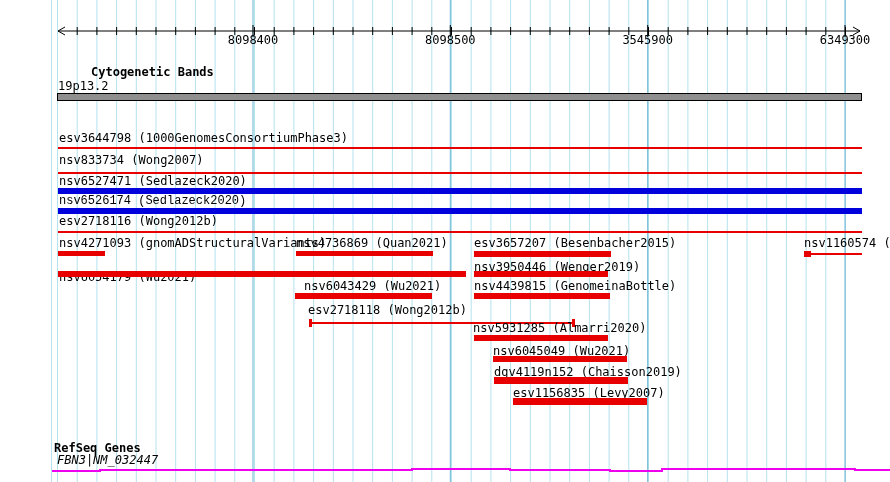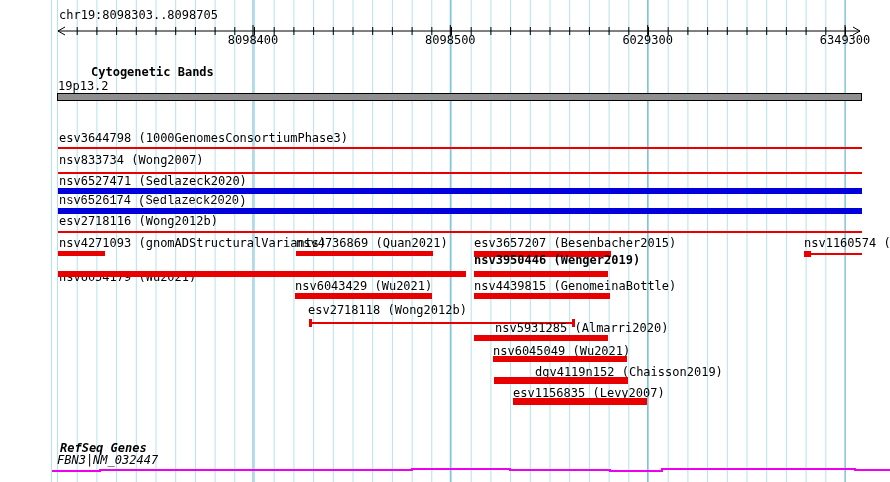--- a/index.html
+++ b/index.html
@@ -123,7 +123,6 @@
 
   <div class="layer">
 
-    <div class="abs" style="left:59px;top:9px;">chr19:8098303..8098705</div>
 
     <div id="tick-labels">
         <div class="tick-label" style="left: 253px; top: 34px;">8098400</div>

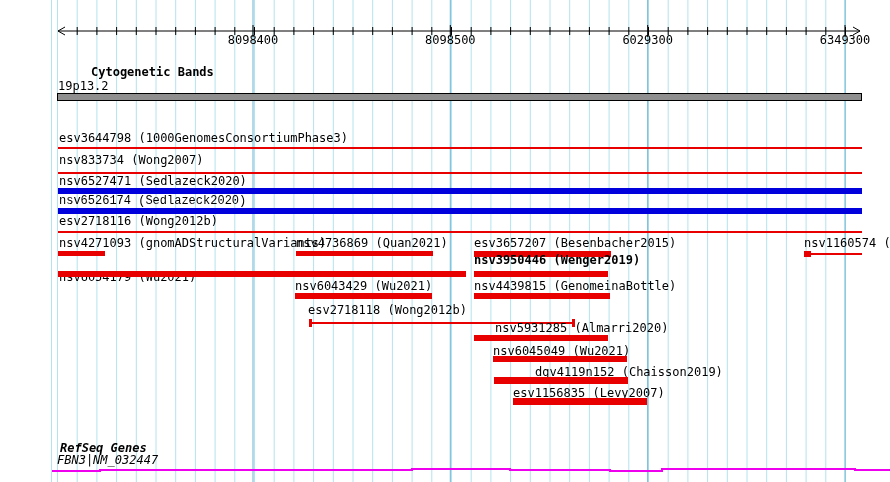--- a/index.html
+++ b/index.html
@@ -127,7 +127,7 @@
     <div id="tick-labels">
         <div class="tick-label" style="left: 253px; top: 34px;">8098400</div>
         <div class="tick-label" style="left: 450.3px; top: 34px;">8098500</div>
-        <div class="tick-label" style="left: 647.7px; top: 34px;">6029300</div>
+        <div class="tick-label" style="left: 647.7px; top: 34px;">3545900</div>
         <div class="tick-label" style="left: 845px; top: 34px;">6349300</div>
       </div>
 

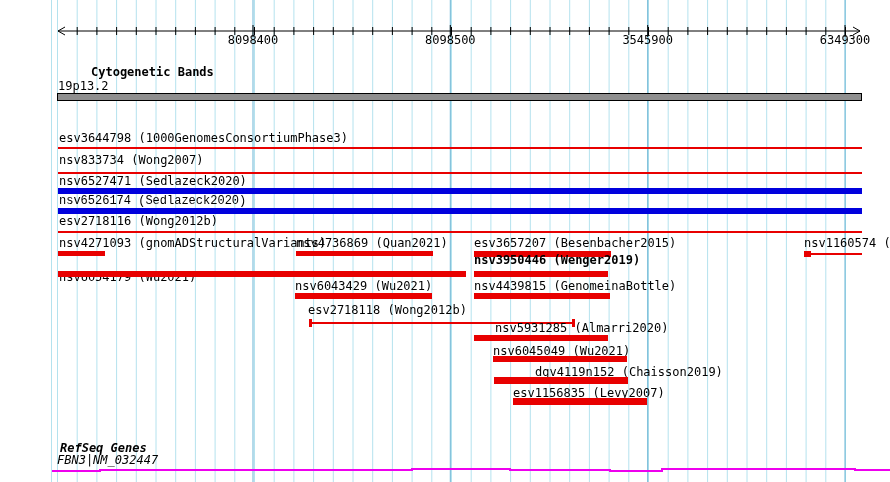--- a/index.html
+++ b/index.html
@@ -158,7 +158,7 @@
         <div class="v-glyph" style="left: 811px; top: 253px; width: 51px; height: 2px; background: rgb(232, 0, 0);"></div>
         <div class="v-label" style="left: 59px; top: 271px; text-align: center;">nsv6054179 (Wu2021)</div>
         <div class="v-glyph" style="left: 57.5px; top: 271px; width: 408.5px; height: 6px; background: rgb(232, 0, 0);"></div>
-        <div class="v-label" style="left: 474px; top: 254px; font-weight: bold;">nsv3950446 (Wenger2019)</div>
+        <div class="v-label" style="left: 474px; top: 261px;">nsv3950446 (Wenger2019)</div>
         <div class="v-glyph" style="left: 474px; top: 271px; width: 134px; height: 6px; background: rgb(232, 0, 0);"></div>
         <div class="v-label" style="left: 295px; top: 280px;">nsv6043429 (Wu2021)</div>
         <div class="v-glyph" style="left: 295px; top: 293px; width: 137px; height: 6px; background: rgb(232, 0, 0);"></div>

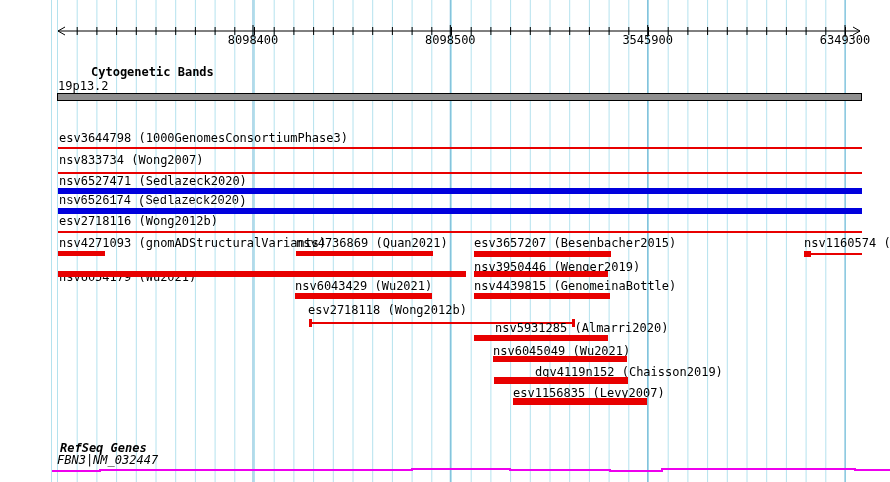--- a/index.html
+++ b/index.html
@@ -160,7 +160,7 @@
         <div class="v-glyph" style="left: 57.5px; top: 271px; width: 408.5px; height: 6px; background: rgb(232, 0, 0);"></div>
         <div class="v-label" style="left: 474px; top: 261px;">nsv3950446 (Wenger2019)</div>
         <div class="v-glyph" style="left: 474px; top: 271px; width: 134px; height: 6px; background: rgb(232, 0, 0);"></div>
-        <div class="v-label" style="left: 295px; top: 280px;">nsv6043429 (Wu2021)</div>
+        <div class="v-label" style="left: 295px; top: 280px; padding-left: 9px;">nsv6043429 (Wu2021)</div>
         <div class="v-glyph" style="left: 295px; top: 293px; width: 137px; height: 6px; background: rgb(232, 0, 0);"></div>
         <div class="v-label" style="left: 474px; top: 280px;">nsv4439815 (GenomeinaBottle)</div>
         <div class="v-glyph" style="left: 474px; top: 293px; width: 136px; height: 6px; background: rgb(232, 0, 0);"></div>

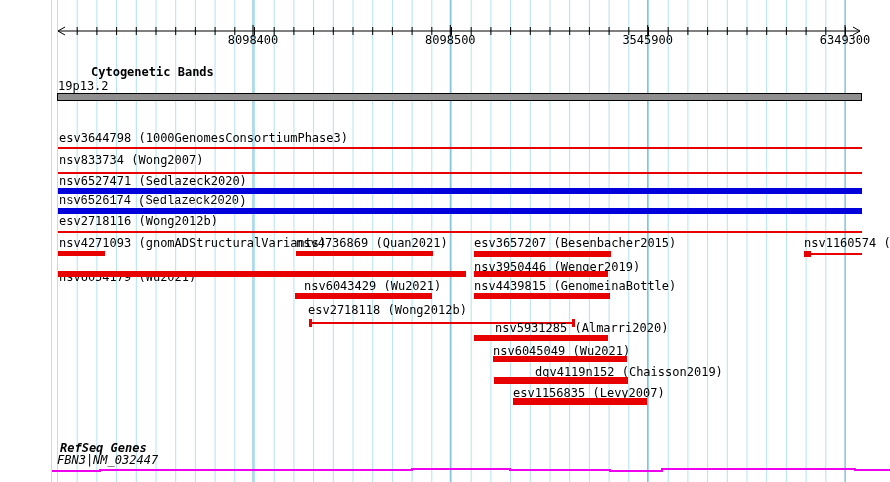--- a/index.html
+++ b/index.html
@@ -168,7 +168,7 @@
         <div class="v-glyph" style="left: 309px; top: 322px; width: 266px; height: 2px; background: rgb(232, 0, 0);"></div>
         <div class="v-glyph" style="left: 309px; top: 319px; width: 3px; height: 8px; background: rgb(232, 0, 0);"></div>
         <div class="v-glyph" style="left: 572px; top: 319px; width: 3px; height: 8px; background: rgb(232, 0, 0);"></div>
-        <div class="v-label" style="left: 473px; top: 322px; padding-left: 22px;">nsv5931285 (Almarri2020)</div>
+        <div class="v-label" style="left: 473px; top: 322px;">nsv5931285 (Almarri2020)</div>
         <div class="v-glyph" style="left: 474px; top: 335px; width: 134px; height: 6px; background: rgb(232, 0, 0);"></div>
         <div class="v-label" style="left: 493px; top: 345px;">nsv6045049 (Wu2021)</div>
         <div class="v-glyph" style="left: 493px; top: 356px; width: 134px; height: 6px; background: rgb(232, 0, 0);"></div>

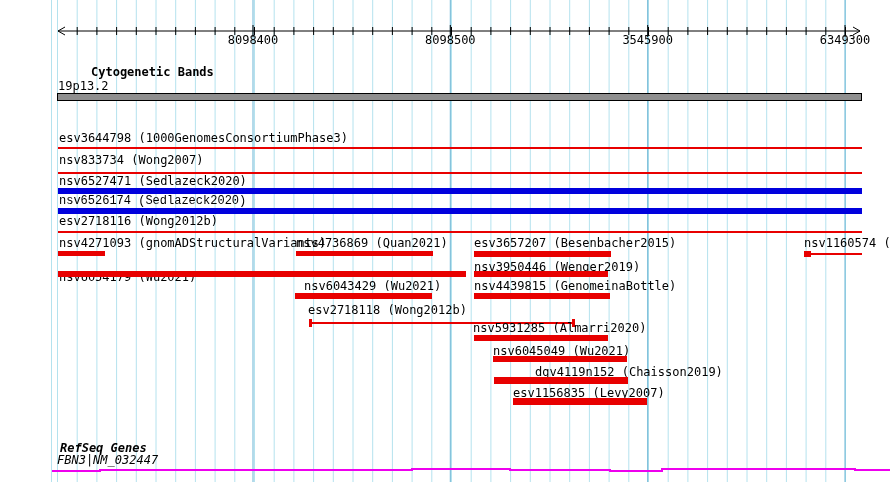--- a/index.html
+++ b/index.html
@@ -172,7 +172,7 @@
         <div class="v-glyph" style="left: 474px; top: 335px; width: 134px; height: 6px; background: rgb(232, 0, 0);"></div>
         <div class="v-label" style="left: 493px; top: 345px;">nsv6045049 (Wu2021)</div>
         <div class="v-glyph" style="left: 493px; top: 356px; width: 134px; height: 6px; background: rgb(232, 0, 0);"></div>
-        <div class="v-label" style="left: 494px; top: 366px; margin-left: 41px;">dgv4119n152 (Chaisson2019)</div>
+        <div class="v-label" style="left: 494px; top: 366px;">dgv4119n152 (Chaisson2019)</div>
         <div class="v-glyph" style="left: 494px; top: 377px; width: 134px; height: 7px; background: rgb(232, 0, 0);"></div>
         <div class="v-label" style="left: 513px; top: 387px;">esv1156835 (Levy2007)</div>
         <div class="v-glyph" style="left: 513px; top: 398px; width: 134px; height: 7px; background: rgb(232, 0, 0);"></div>

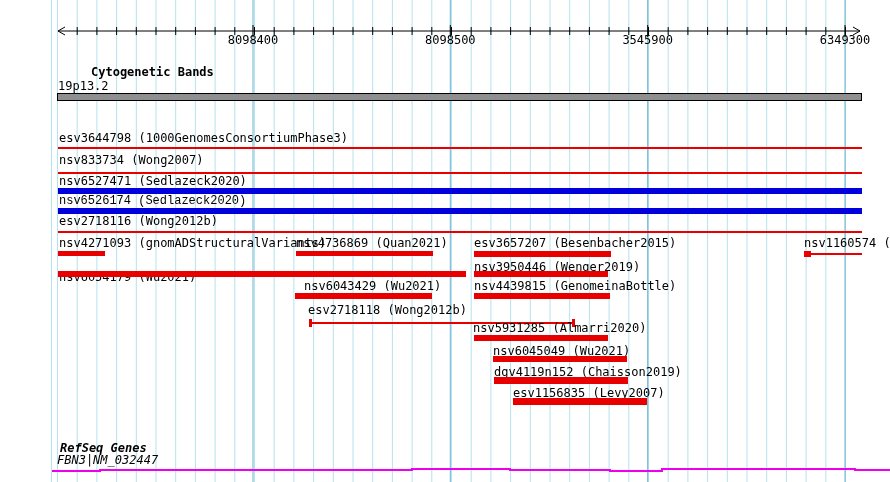--- a/index.html
+++ b/index.html
@@ -178,7 +178,7 @@
         <div class="v-glyph" style="left: 513px; top: 398px; width: 134px; height: 7px; background: rgb(232, 0, 0);"></div>
       </div>
 
-    <div class="abs title" style="left:60px;top:442px;font-style:italic;">RefSeq Genes</div>
+    <div class="abs title" style="left:54px;top:442px;">RefSeq Genes</div>
     <div class="abs" style="left:57px;top:454px;font-style:italic;">FBN3|NM_032447</div>
 
   </div>

